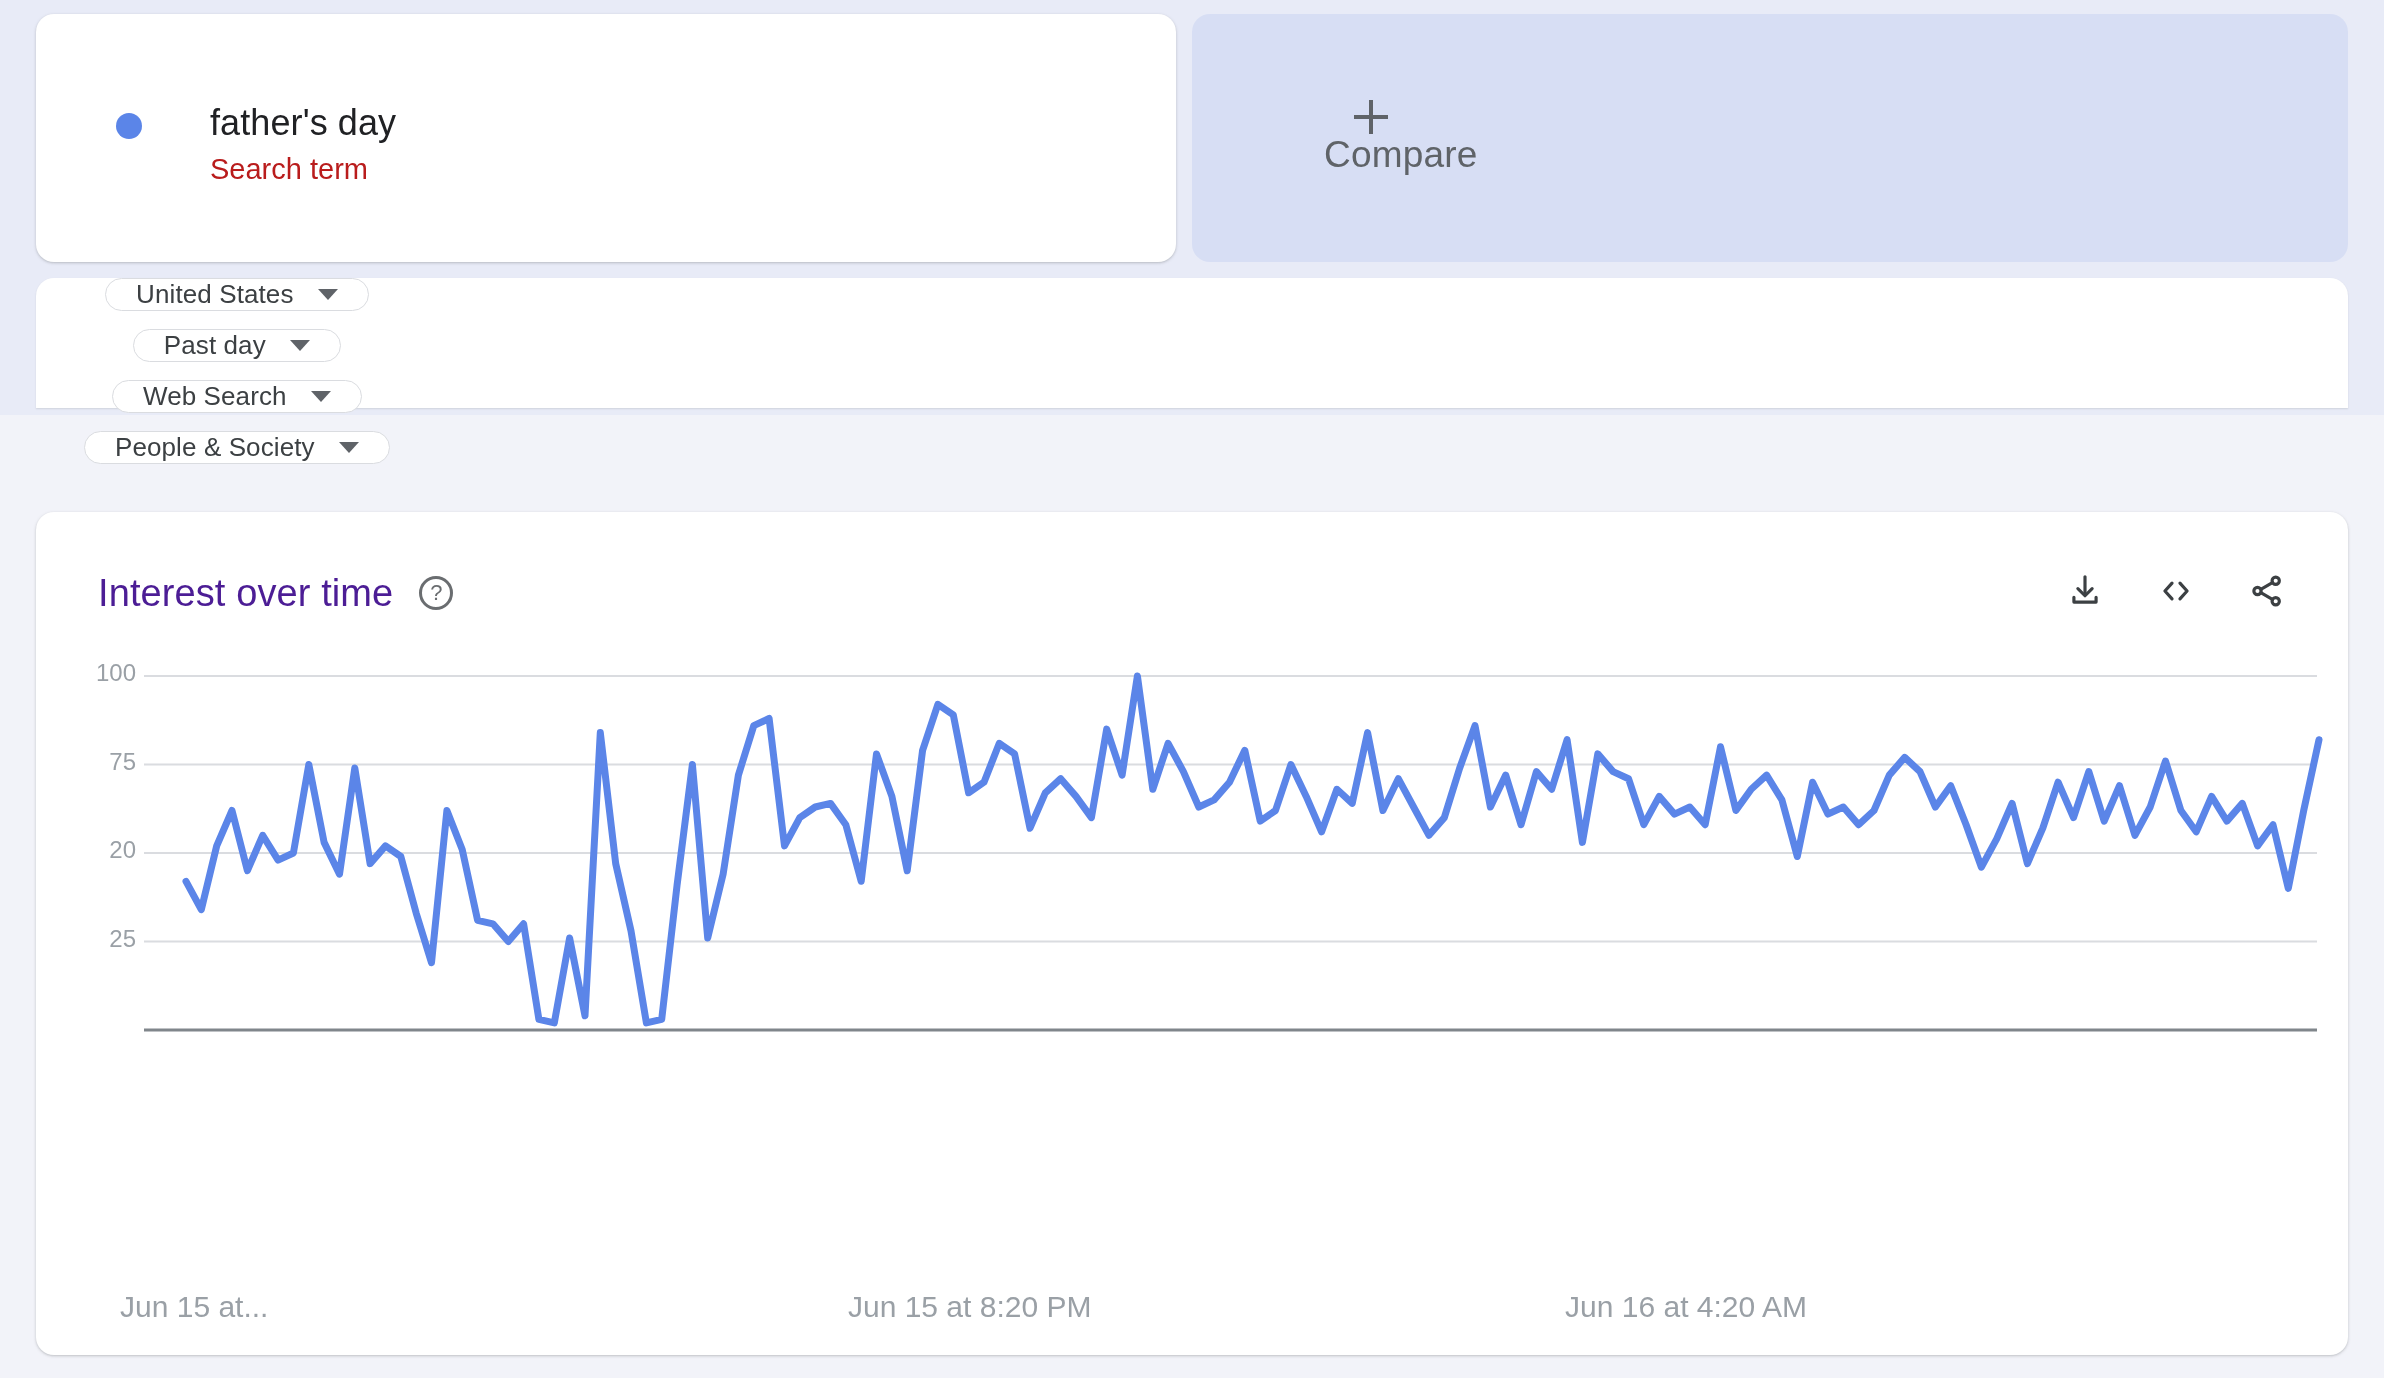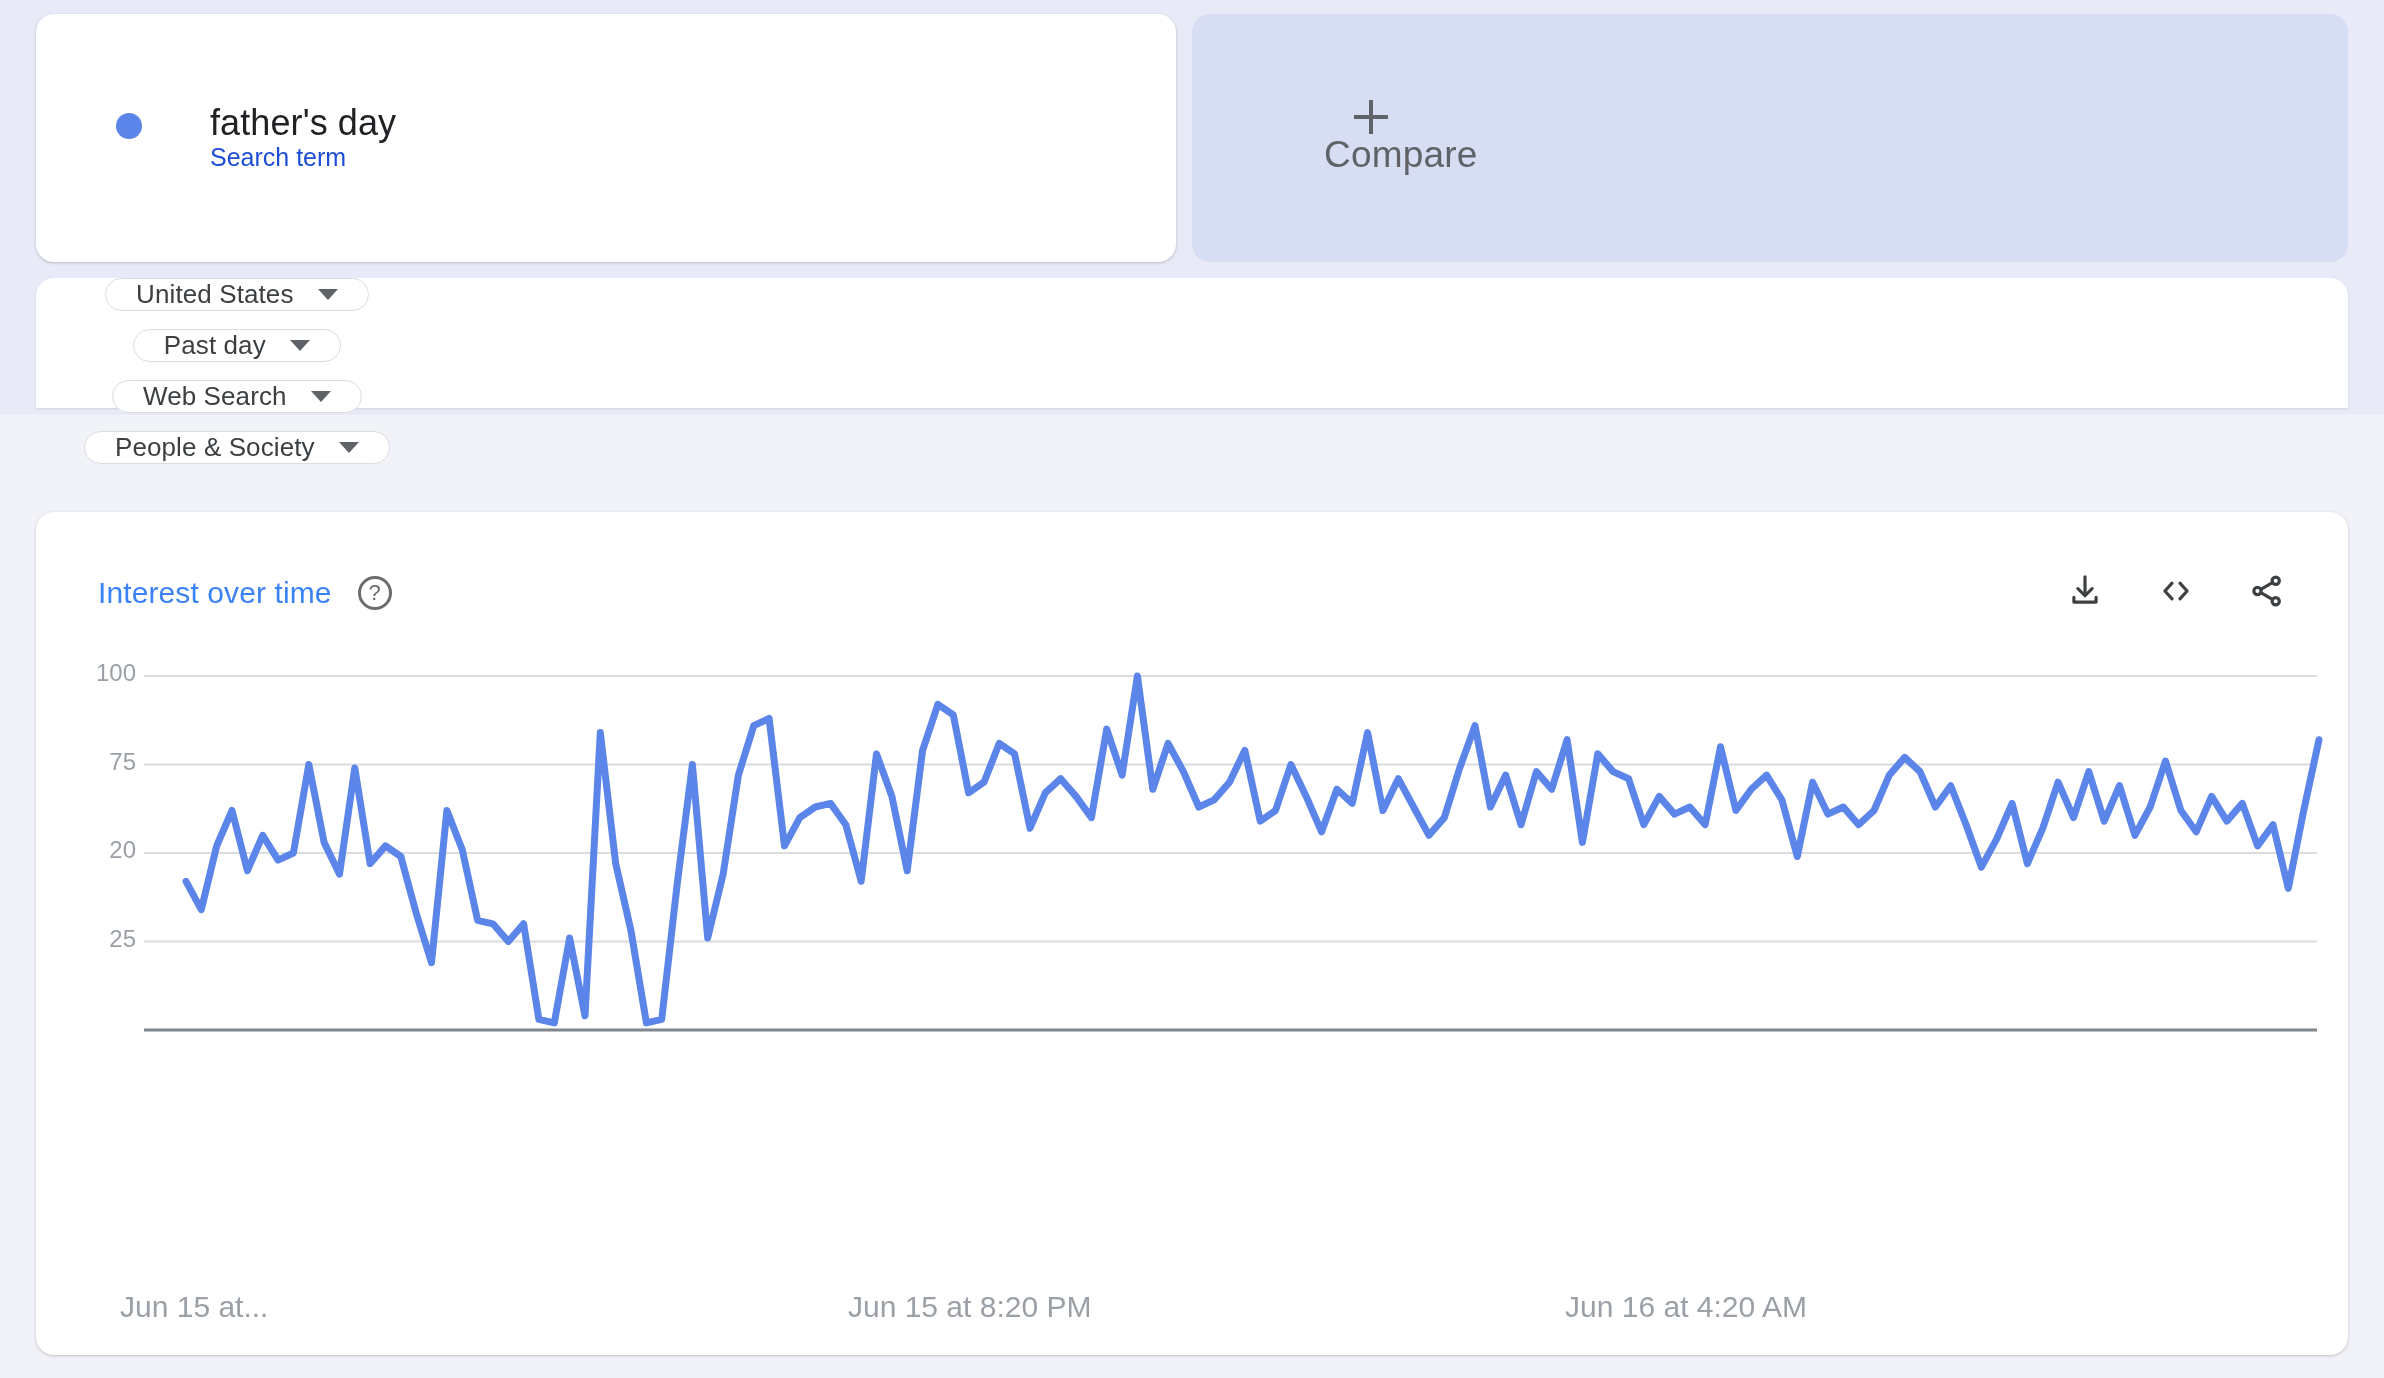--- a/index.html
+++ b/index.html
@@ -46,7 +46,7 @@
     letter-spacing: .1px; white-space: nowrap;
   }
   .term-sub {
-    font-size: 25px; color: #1d4ed8; margin-top: 0;
+    font-size: 29px; color: #b91c1c; margin-top: 10px;
     white-space: nowrap;
   }
 

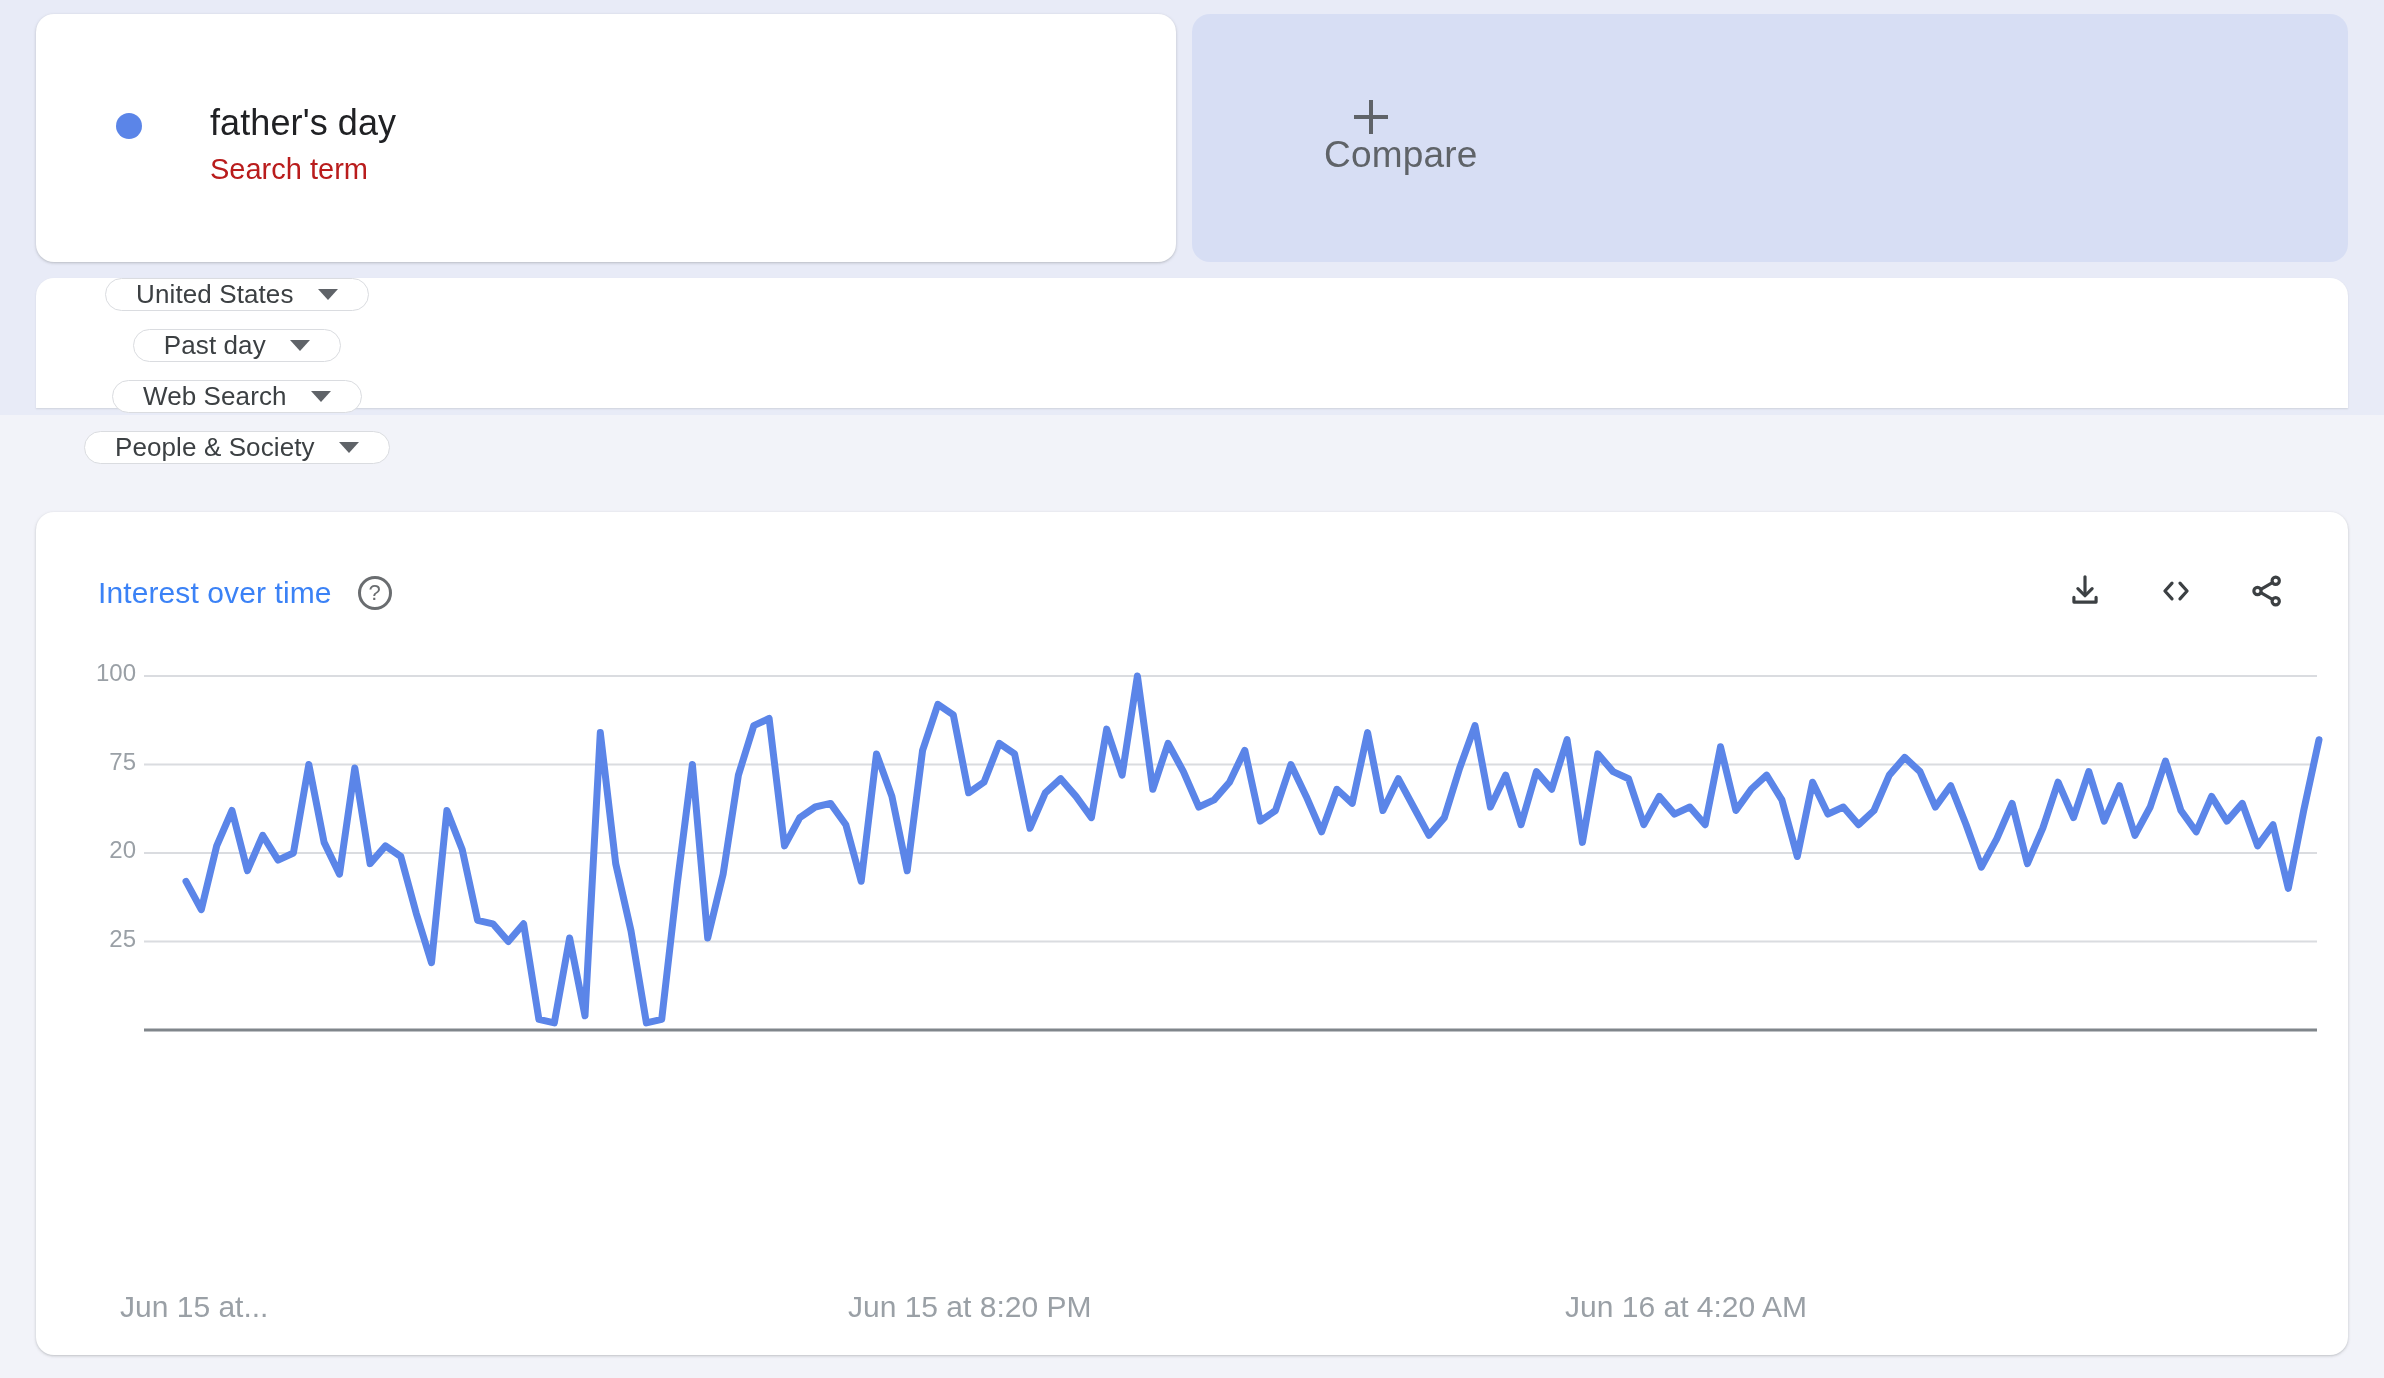--- a/index.html
+++ b/index.html
@@ -113,7 +113,7 @@
   }
   .chart-title-wrap { display: flex; align-items: center; }
   .chart-title {
-    font-size: 30px; color: #3b82f6; letter-spacing: .1px; white-space: nowrap;
+    font-size: 38px; color: #4c1d95; letter-spacing: .1px; white-space: nowrap;
   }
   .help-icon {
     margin-left: 26px; width: 34px; height: 34px; border-radius: 50%;

